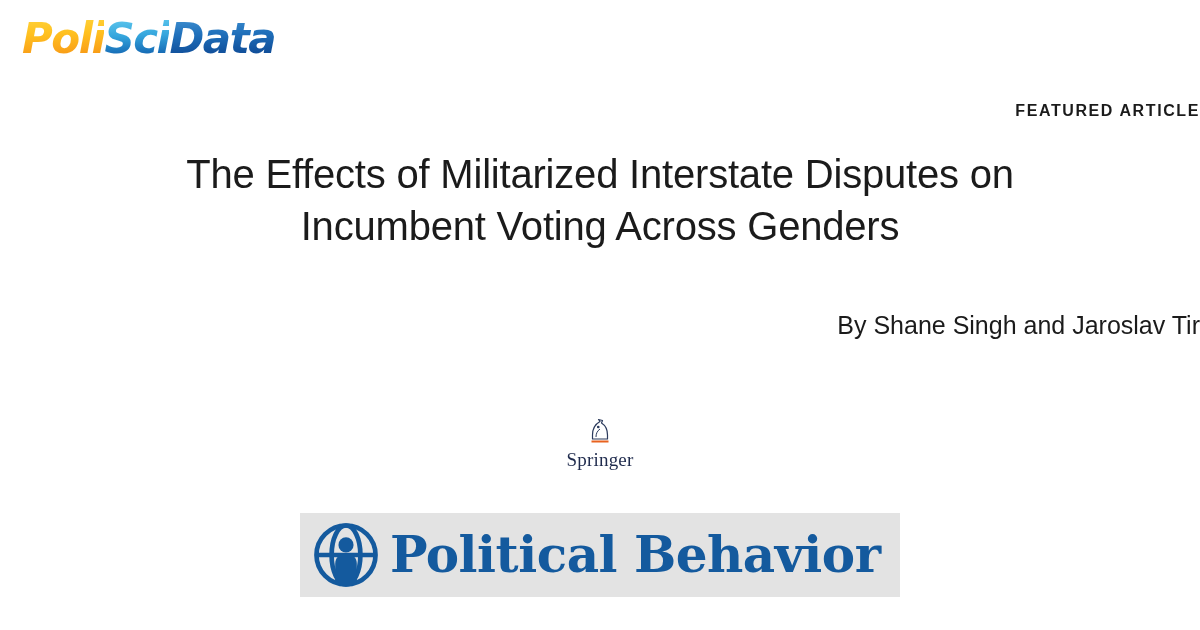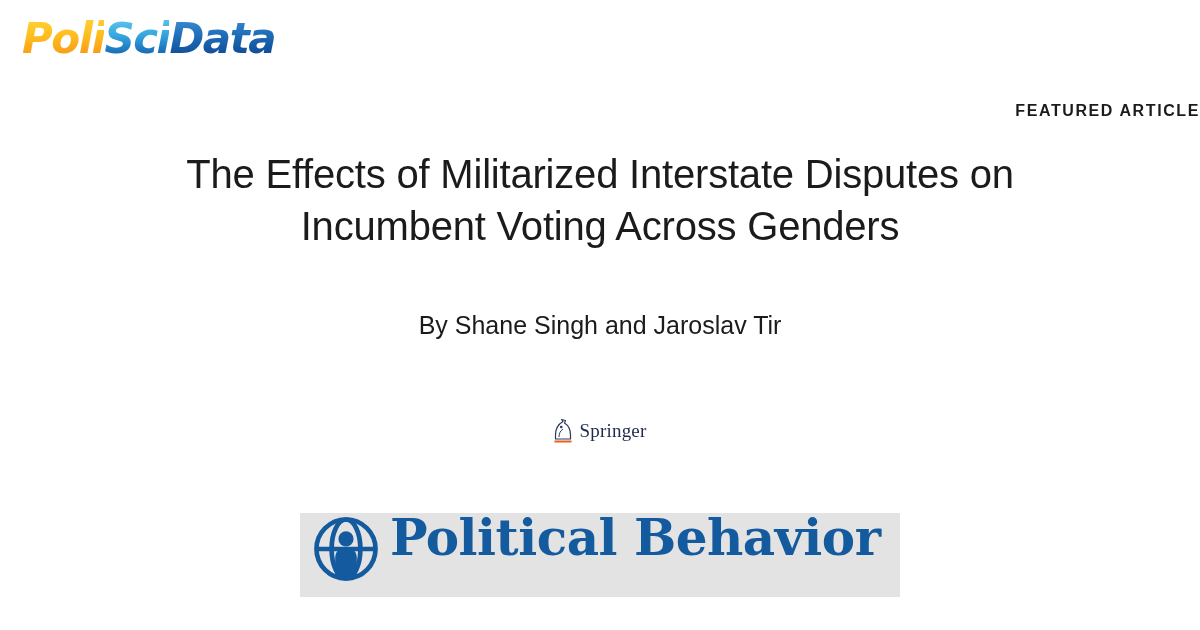--- a/index.html
+++ b/index.html
@@ -88,7 +88,7 @@
     left: 0;
     top: 311px;
     width: 1200px;
-    text-align: center;
+    text-align: right;
     font-family: "Liberation Sans", sans-serif;
     font-size: 25px;
     font-weight: normal;

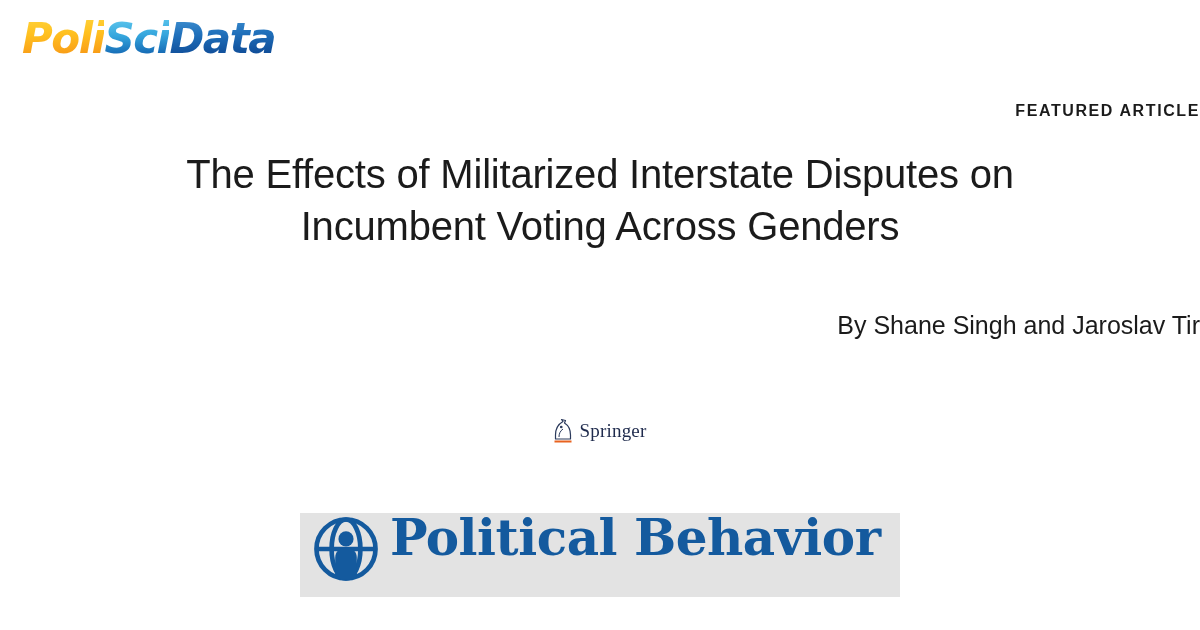--- a/index.html
+++ b/index.html
@@ -105,6 +105,7 @@
     align-items: center;
     justify-content: center;
     gap: 6px;
+    flex-direction: column;
   }
   .publisher-mark {
     display: block;

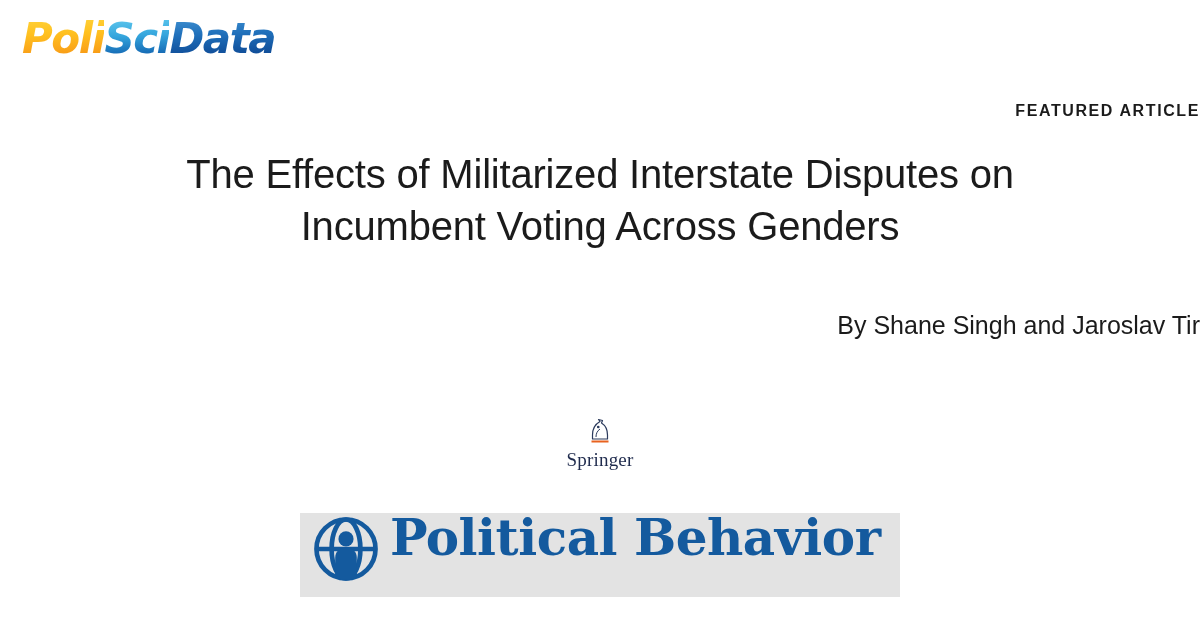--- a/index.html
+++ b/index.html
@@ -130,7 +130,7 @@
     height: 84px;
     background: #e3e3e3;
     display: flex;
-    align-items: flex-start;
+    align-items: center;
     padding-left: 10px;
   }
   .journal-mark {

